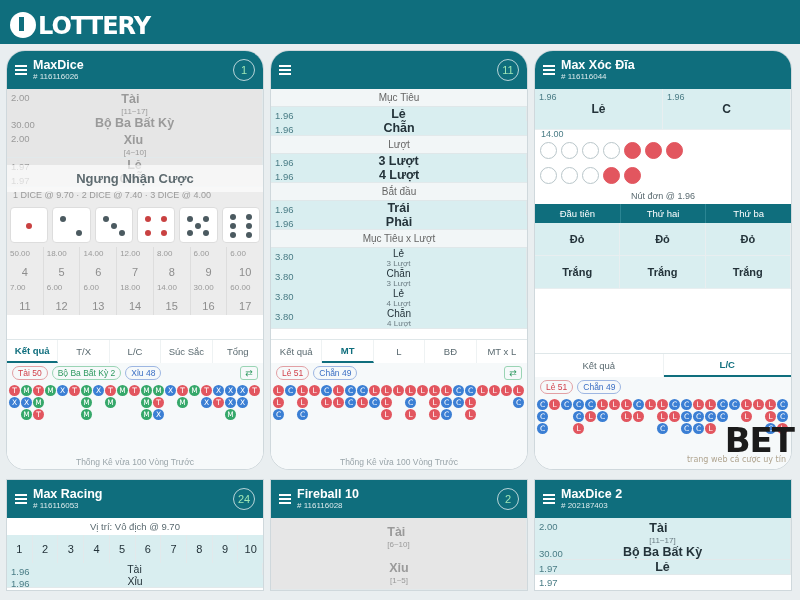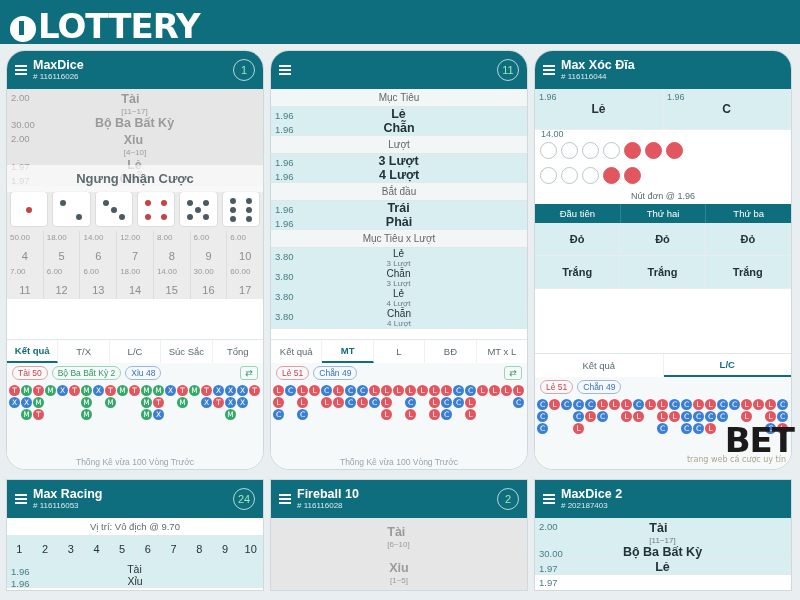--- a/index.html
+++ b/index.html
@@ -16,7 +16,7 @@
     display: flex; align-items: center; padding-left: 10px;
   }
   .logo {
-    font-size: 34px; font-weight: bold; color: #ffffff;
+    font-size: 24px; font-weight: bold; color: #ffffff;
     letter-spacing: -1px; font-family: "DejaVu Sans", sans-serif; margin-top: 8px;
   }
   .logo .l-mark {

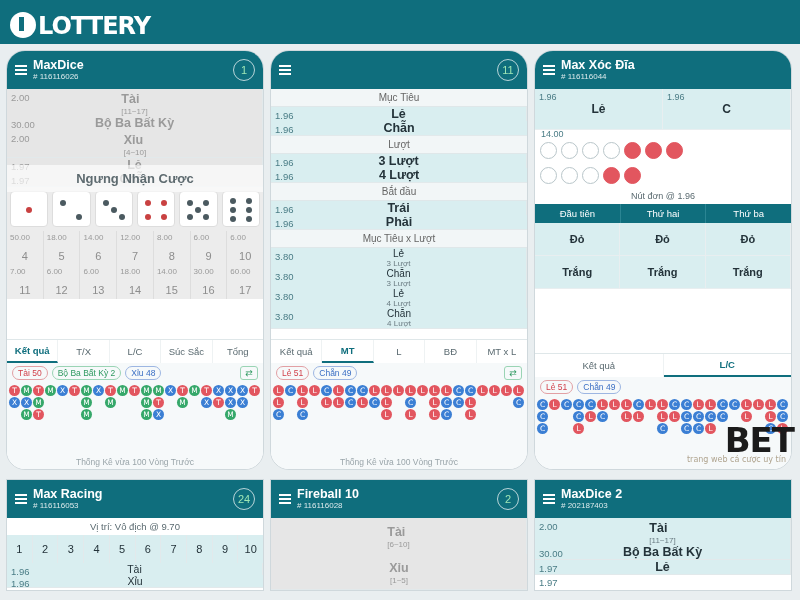--- a/index.html
+++ b/index.html
@@ -214,6 +214,7 @@
           <span class="nm">Chẵn</span>
         </div>
       </div>
+      <div class="dice-label">1 DICE @ 9.70 · 2 DICE @ 7.40 · 3 DICE @ 4.00</div>
       <div class="dice-row">
         <div class="die">
             <span class="pip" style="left:15px;top:15px"></span>

